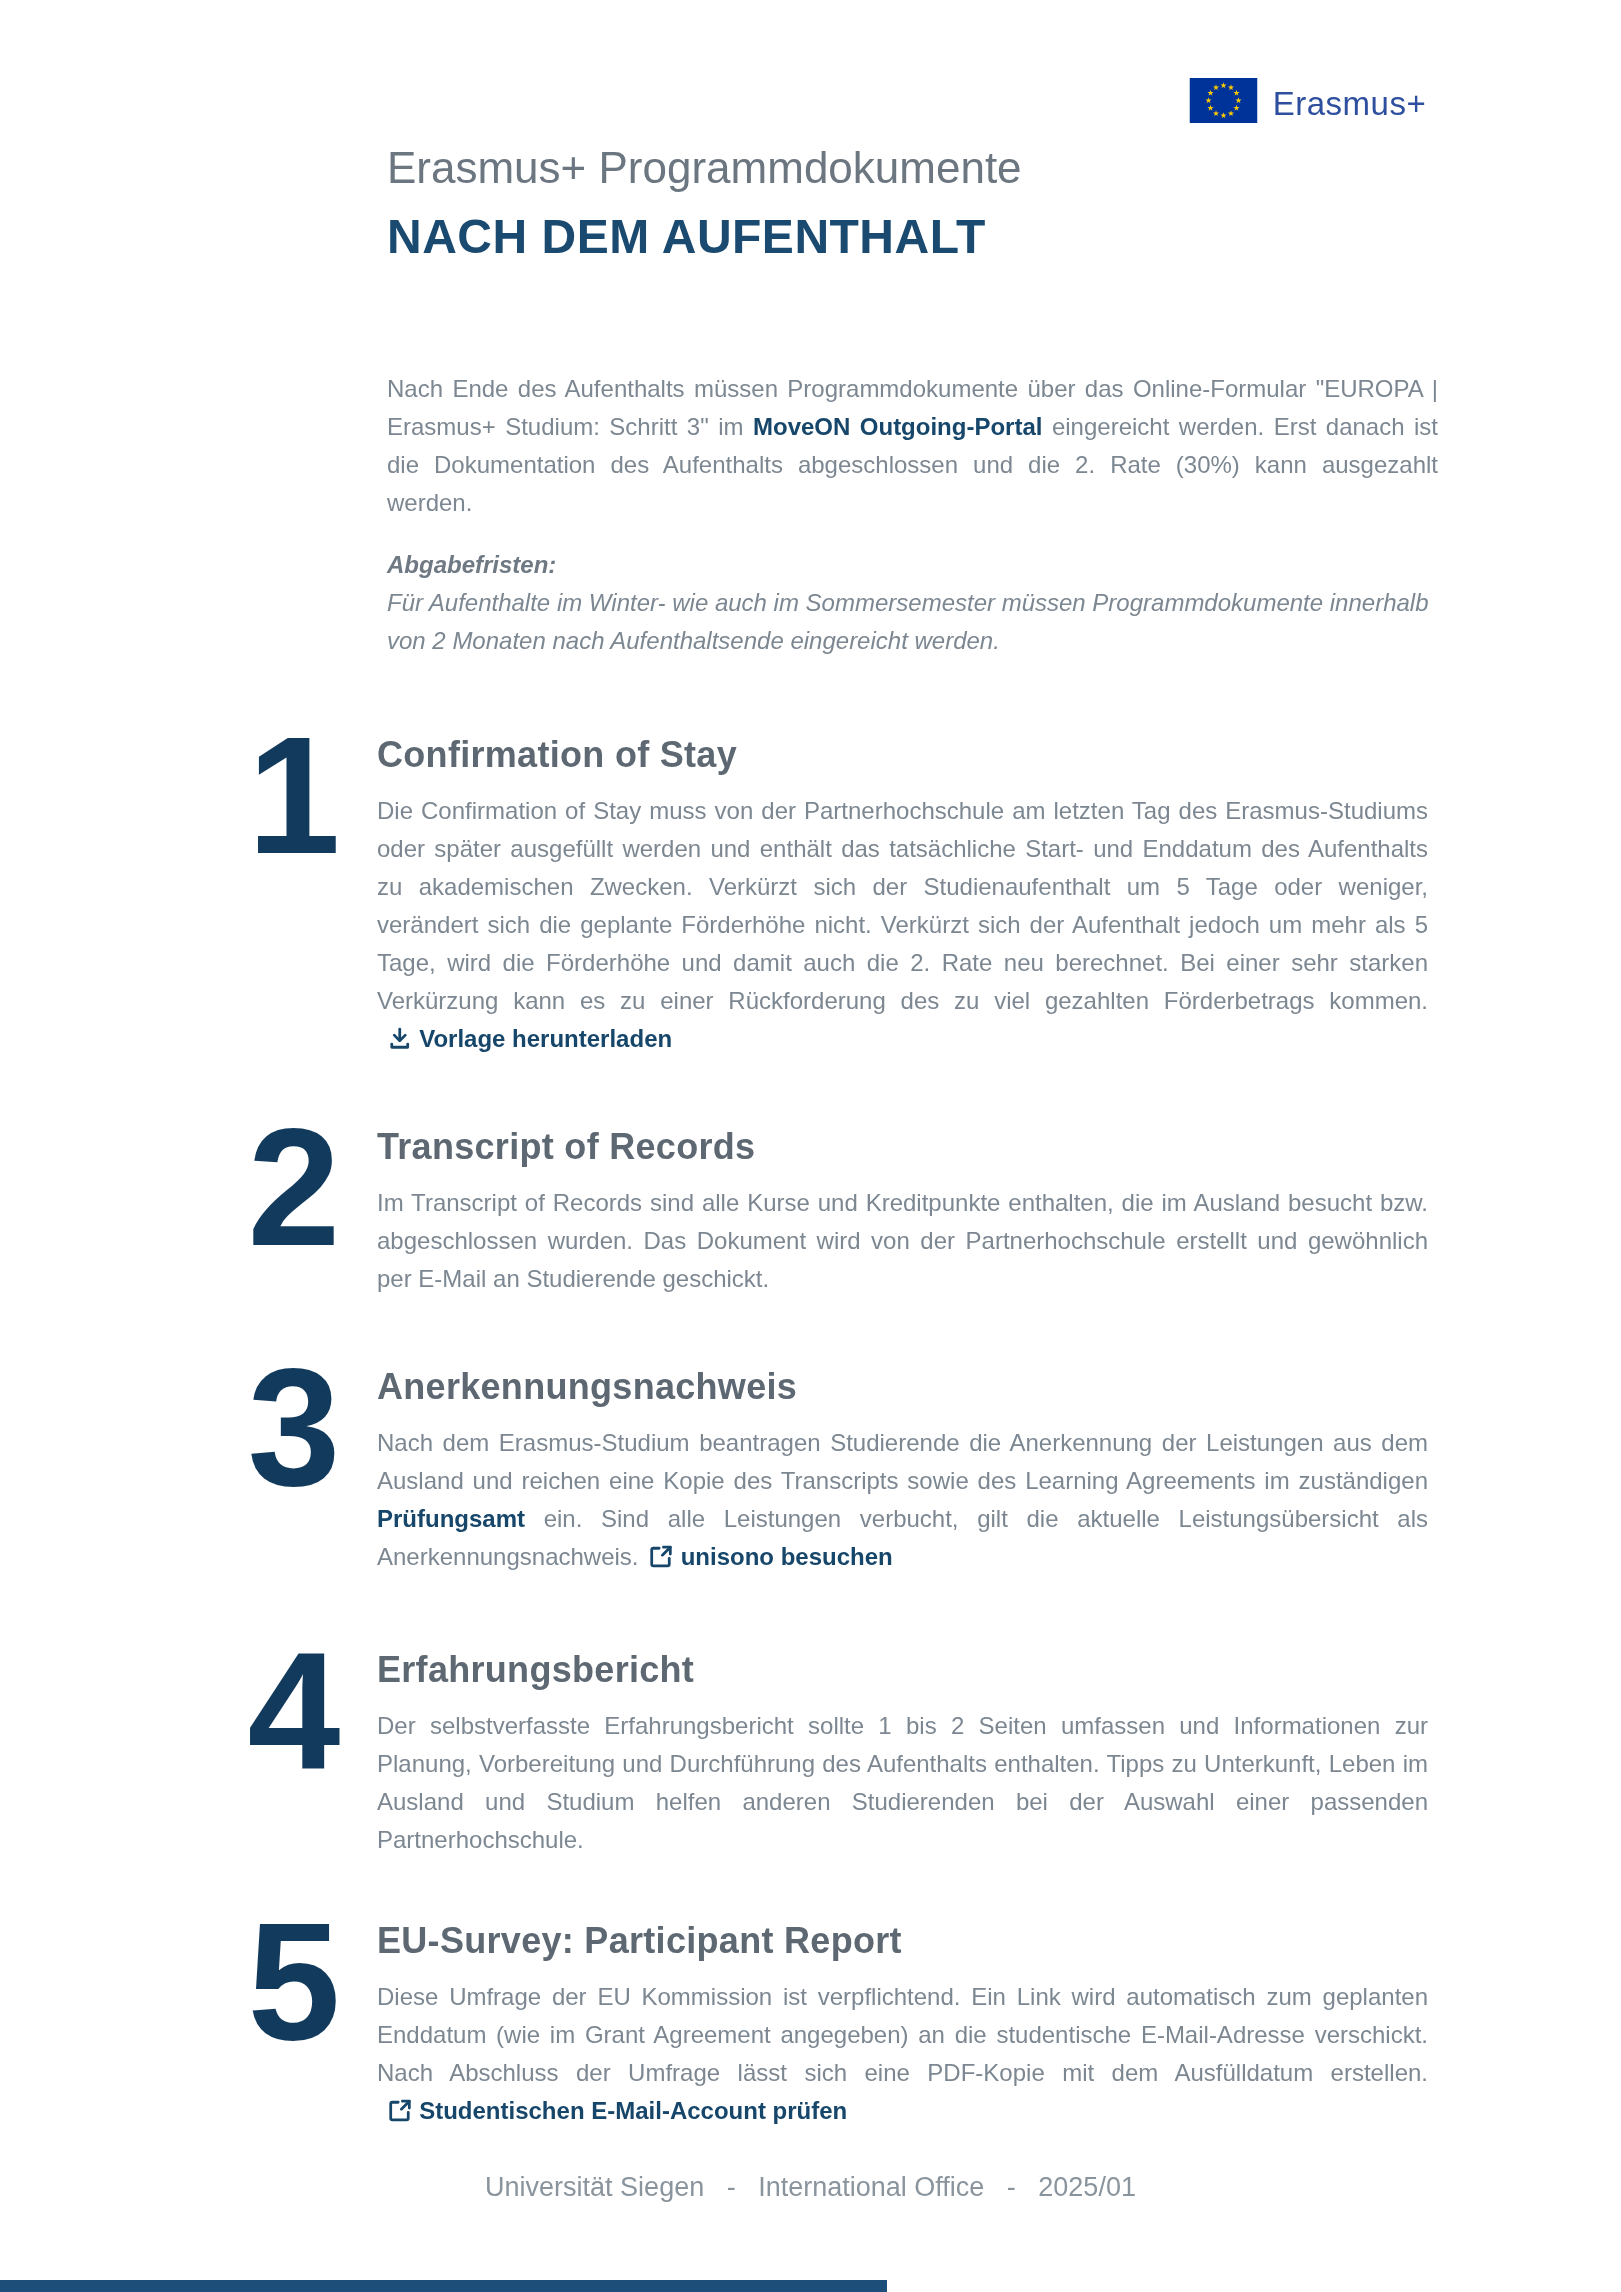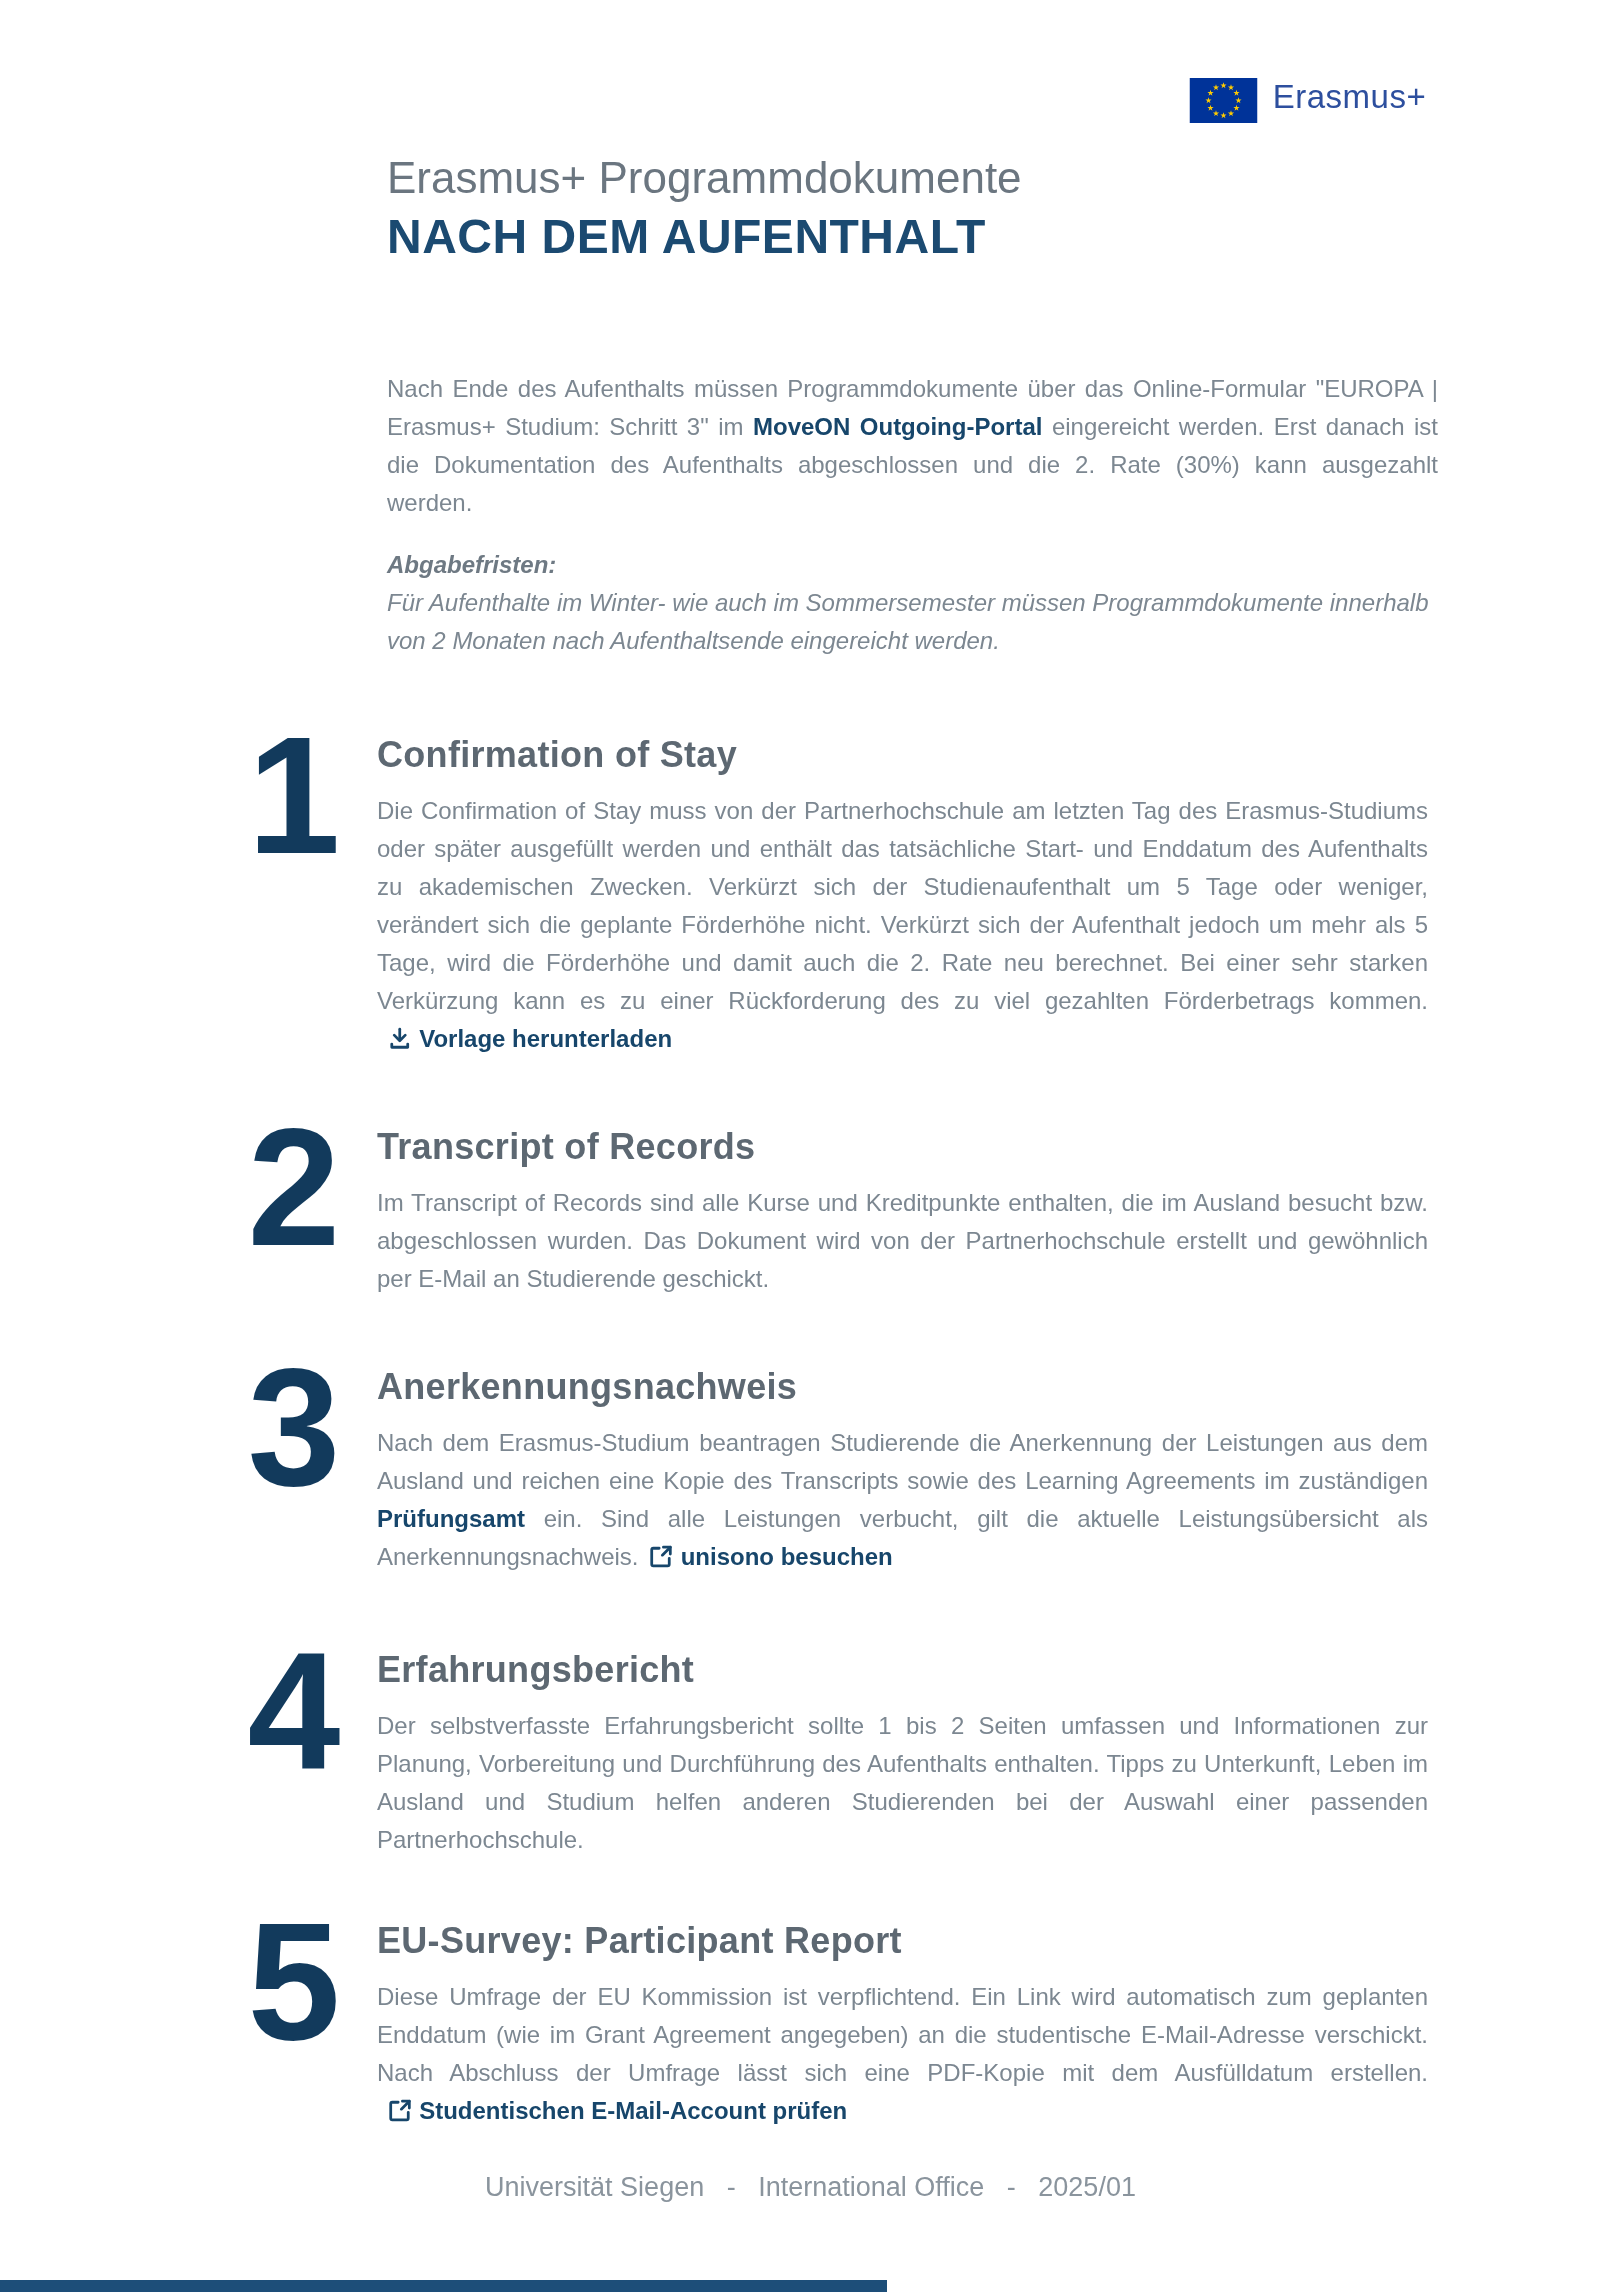--- a/index.html
+++ b/index.html
@@ -10,7 +10,7 @@
   }
 
   
-  .logo { position:absolute; left:1189px; top:78px; display:flex; align-items:flex-start; gap:14.7px; }
+  .logo { position:absolute; left:1189px; top:78px; display:flex; align-items:flex-end; gap:14.7px; }
   .logo-text { font-size:33px; color:#2D4F9E; letter-spacing:0.5px; }
 
   .supertitle { position:absolute; left:387px; top:143px; font-size:44px; font-weight:400; color:#6B7680;margin-top:10px; }

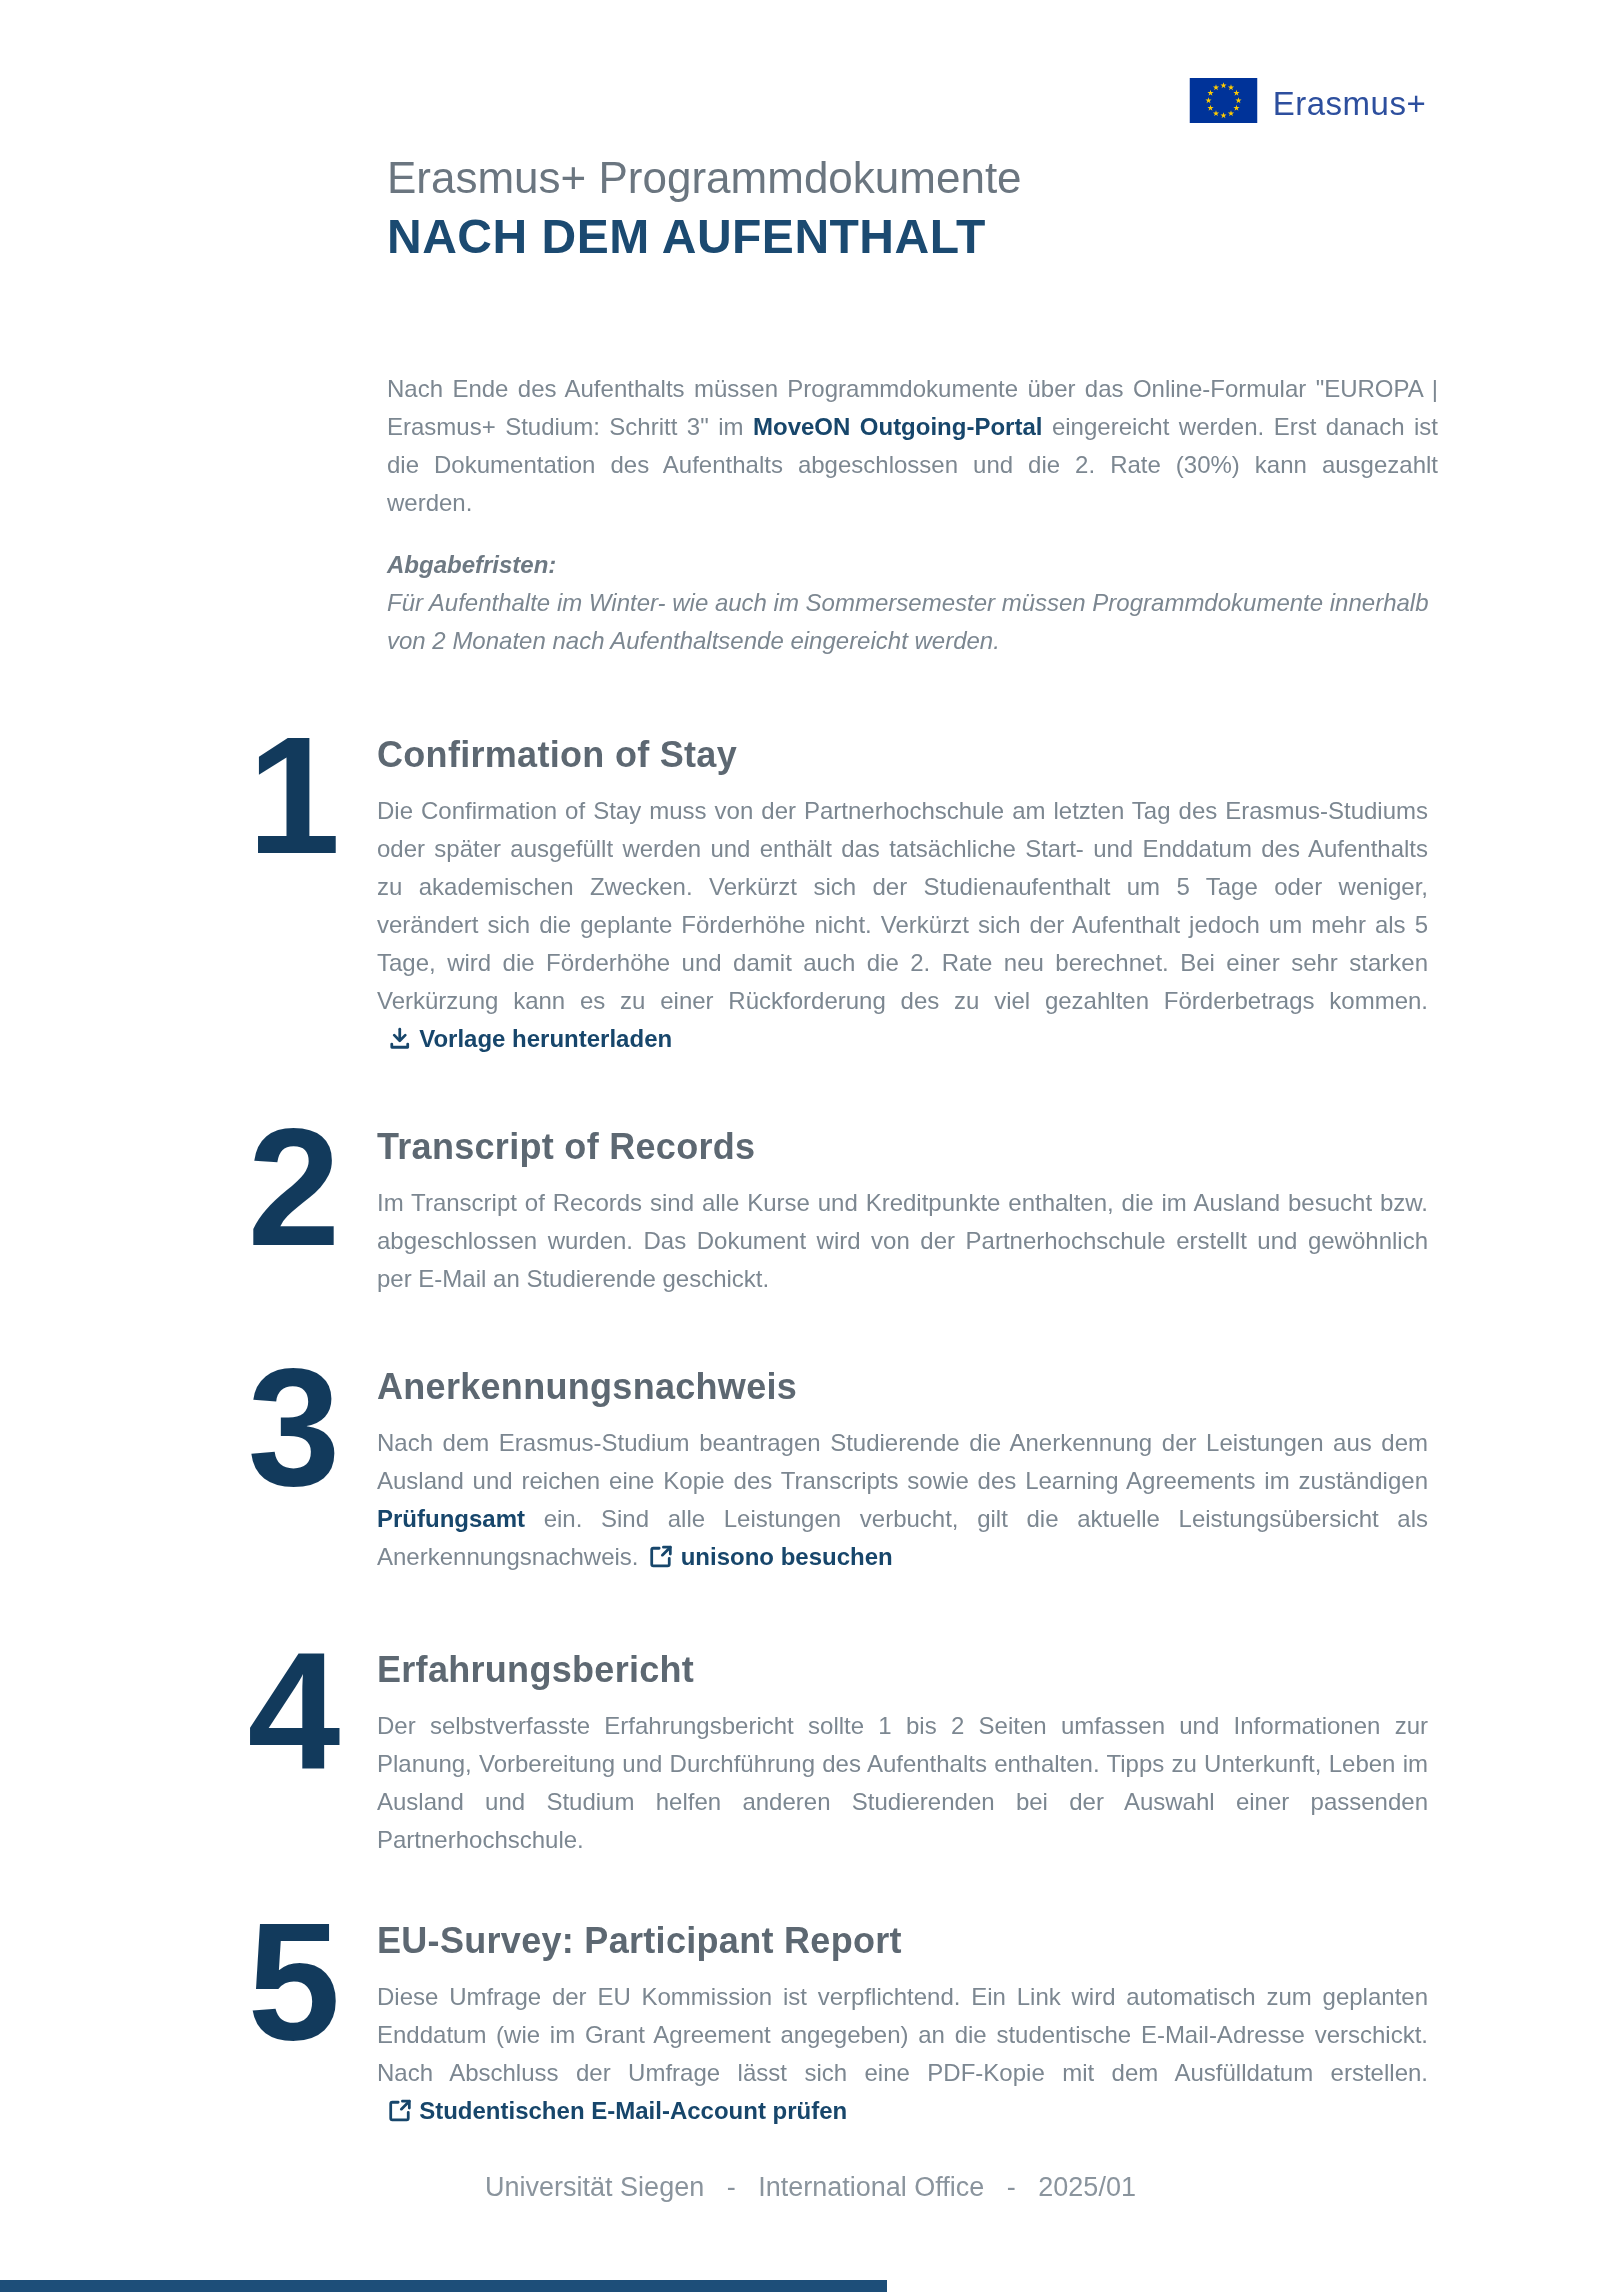--- a/index.html
+++ b/index.html
@@ -13,7 +13,7 @@
   .logo { position:absolute; left:1189px; top:78px; display:flex; align-items:flex-end; gap:14.7px; }
   .logo-text { font-size:33px; color:#2D4F9E; letter-spacing:0.5px; }
 
-  .supertitle { position:absolute; left:387px; top:143px; font-size:44px; font-weight:400; color:#6B7680;margin-top:10px; }
+  .supertitle { position:absolute; left:387px; top:143px; font-size:44px; font-weight:400; color:#6B7680; }
   .page-title { position:absolute; left:387px; top:209px; font-size:48px; font-weight:bold; color:#1B4A71; letter-spacing:0.5px; }
 
   

